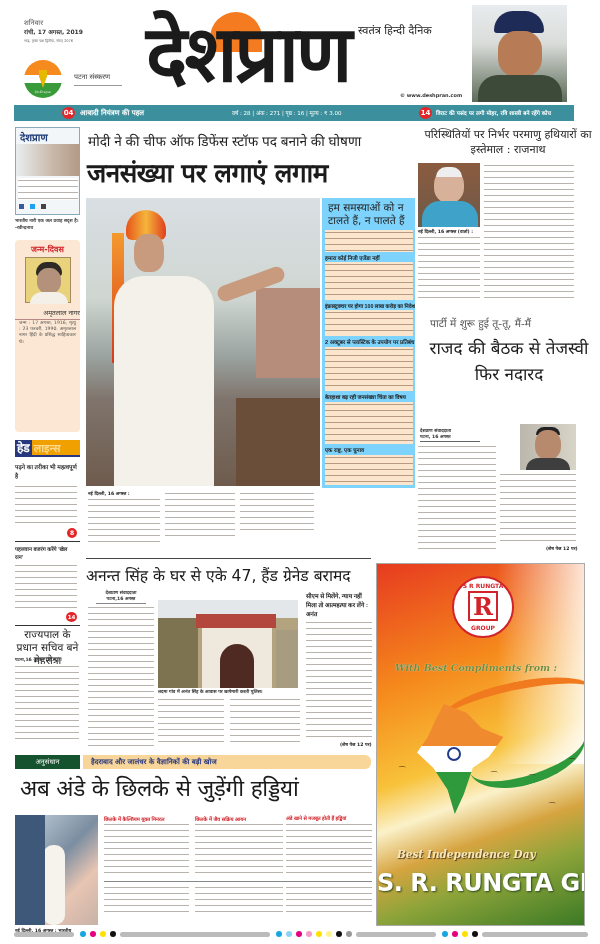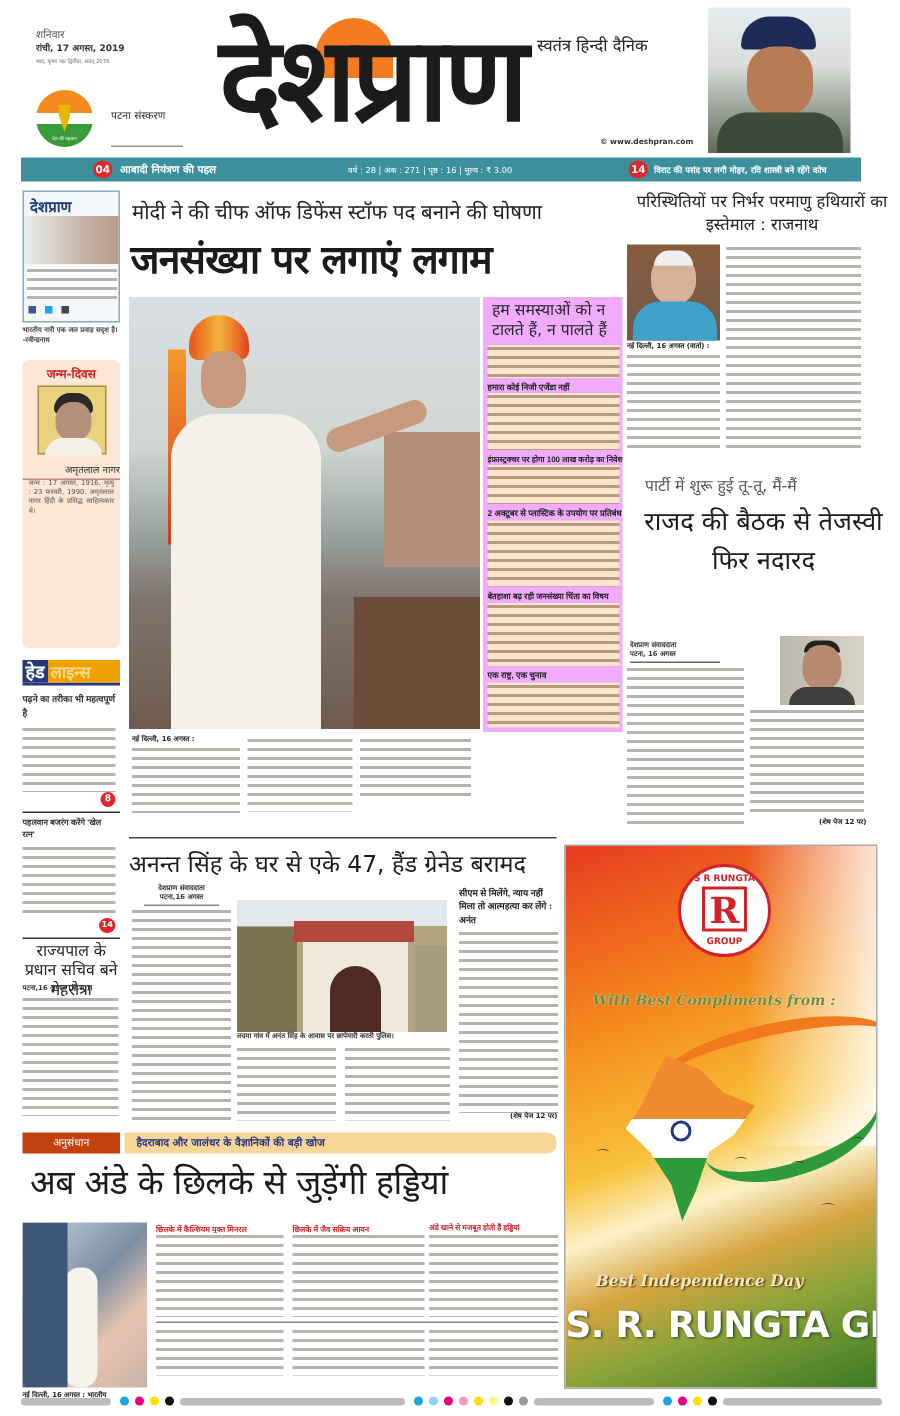--- a/index.html
+++ b/index.html
@@ -24,7 +24,7 @@
     <div class="abs" style="left:15px;top:10px;width:8px;height:18px;background:#e6b800;clip-path:polygon(50% 100%,0 35%,0 0,100% 0,100% 35%)"></div>
     <div class="abs" style="left:0;top:30px;width:38px;text-align:center;font-size:3px;color:#fff">देश की पहचान</div>
   </div>
-  <div class="abs" style="left:74px;top:72px;font-size:7px;color:#333;border-bottom:1px solid #999;padding-bottom:16px;width:48px">पटना संस्करण</div>
+  <div class="abs" style="left:74px;top:72px;font-size:7px;color:#333;border-bottom:1px solid #999;padding-bottom:4px;width:48px">पटना संस्करण</div>
 
   <div class="abs" style="left:210px;top:12px;width:52px;height:40px;border-radius:52px 52px 0 0;background:#f47b20"></div>
   <div class="abs" style="left:146px;top:8px;font-family:'DejaVu Sans',sans-serif;font-weight:bold;font-size:78px;line-height:92px;color:#1b1b1b;letter-spacing:-3px;white-space:nowrap">देशप्राण</div>

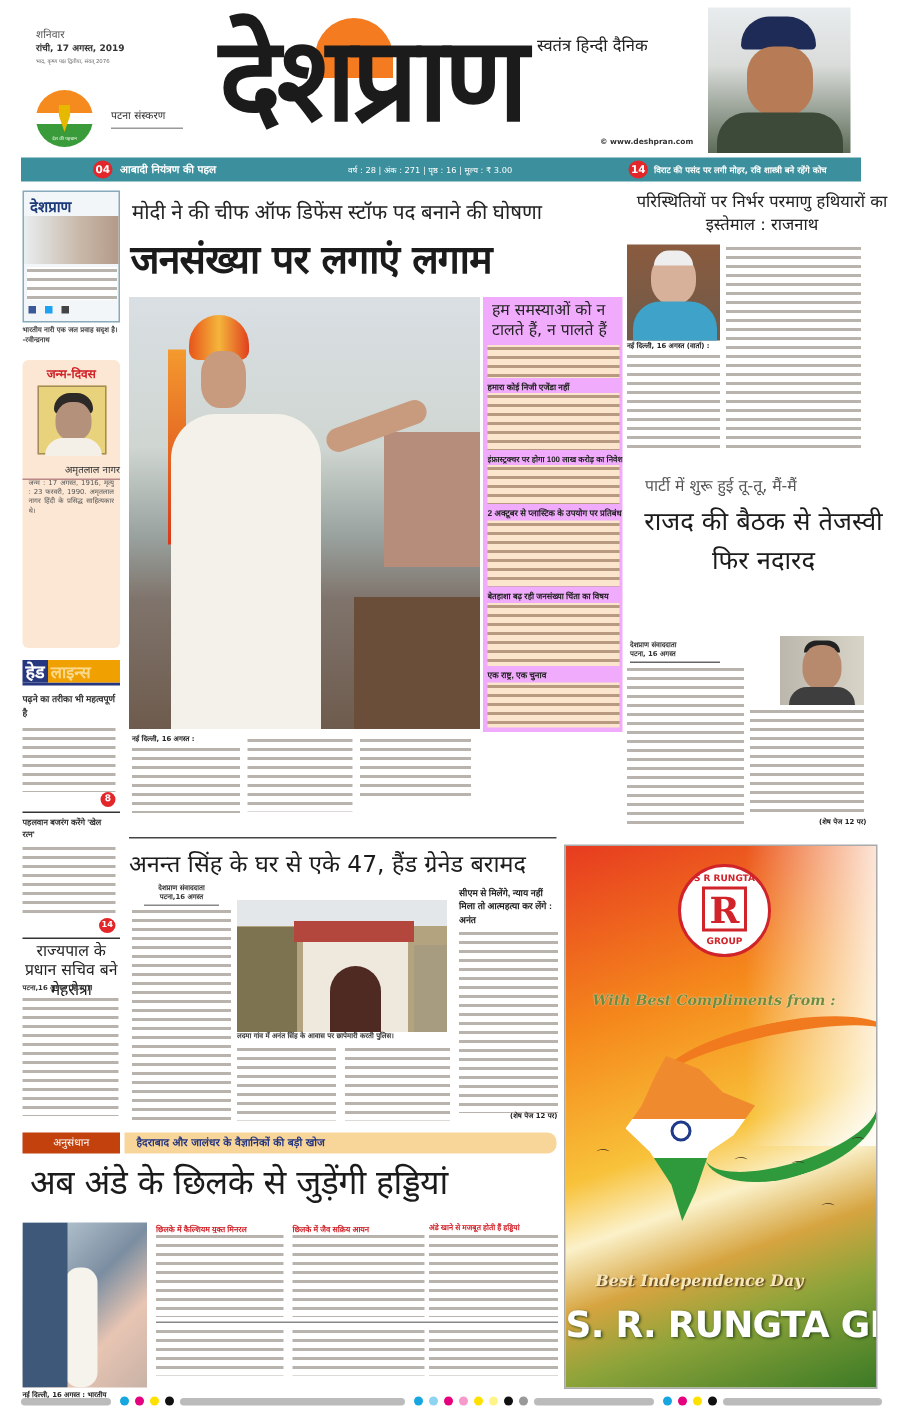--- a/index.html
+++ b/index.html
@@ -106,7 +106,7 @@
   <div class="abs" style="left:150px;top:200px;width:84px;height:88px;background:#6a4e3a"></div>
 </div>
 
-<div class="abs" style="left:322px;top:198px;width:93px;height:290px;background:#f0abfc">
+<div class="abs" style="left:322px;top:198px;width:93px;height:290px;background:#7dd3fc">
   <div class="abs" style="left:6px;top:3px;width:87px;font-size:10.5px;line-height:13px;color:#222">हम समस्याओं को न टालते हैं, न पालते हैं</div>
   <div class="abs" style="left:3px;top:32px;width:88px;height:22px">
       <span class="filler fillpeach"></span>

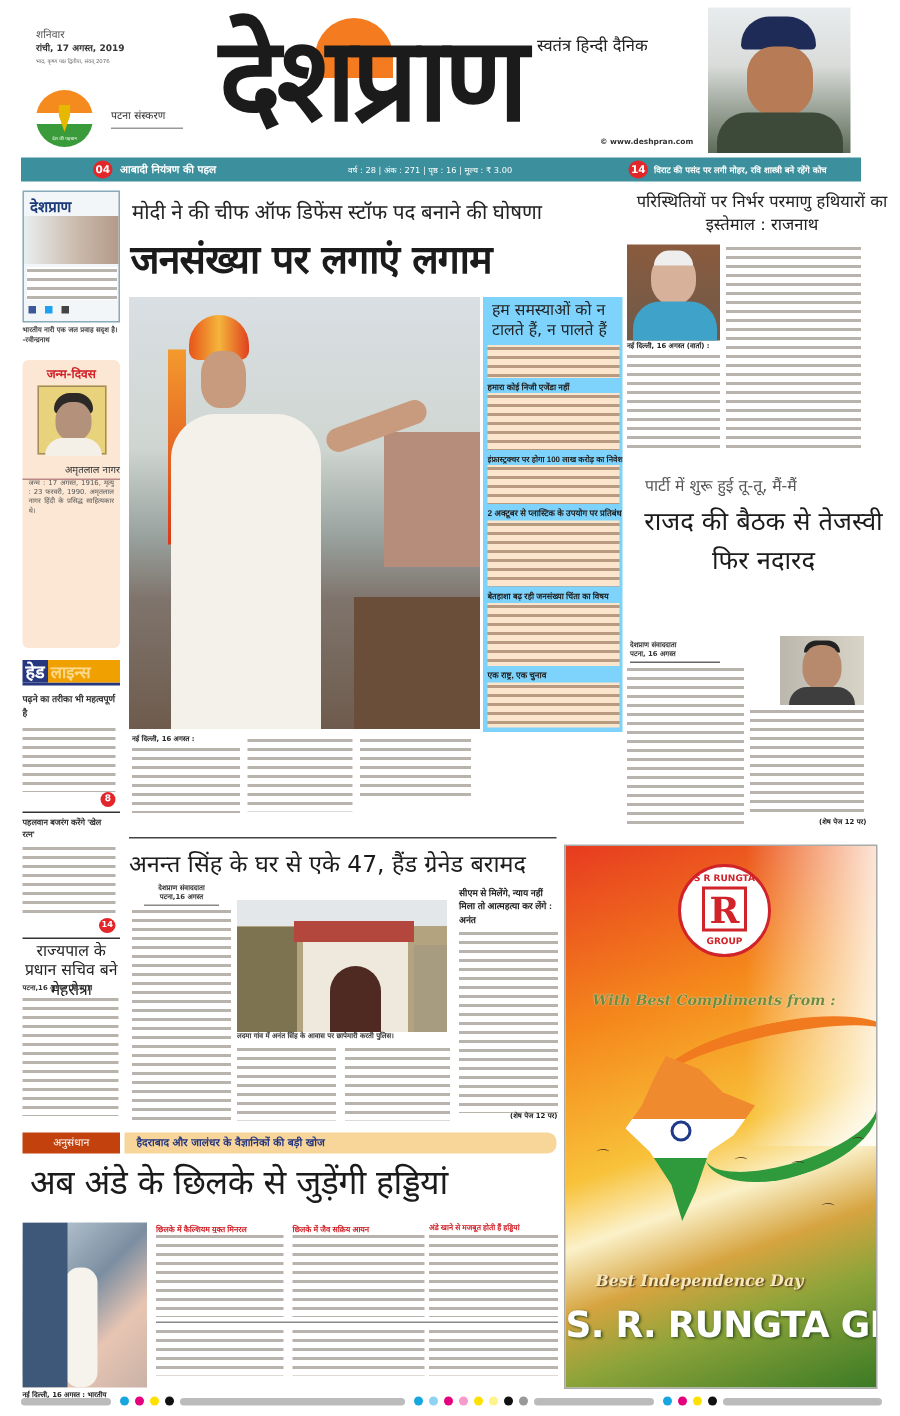--- a/index.html
+++ b/index.html
@@ -202,7 +202,7 @@
   </div>
 <div class="abs tiny" style="left:340px;top:742px;font-weight:bold;color:#222;white-space:nowrap">(शेष पेज 12 पर)</div>
 
-<div class="abs" style="left:15px;top:755px;width:65px;height:14px;background:#c2410c;color:#fff;font-size:7px;text-align:center;line-height:14px">अनुसंधान</div>
+<div class="abs" style="left:15px;top:755px;width:65px;height:14px;background:#14532d;color:#fff;font-size:7px;text-align:center;line-height:14px">अनुसंधान</div>
 <div class="abs" style="left:83px;top:755px;width:288px;height:14px;background:#f8d598;border-radius:0 6px 6px 0;color:#27377f;font-size:7px;font-weight:bold;padding-left:8px;line-height:14px;white-space:nowrap">हैदराबाद और जालंधर के वैज्ञानिकों की बड़ी खोज</div>
 <div class="abs" style="left:20px;top:772px;font-size:22.5px;color:#1b1b1b;white-space:nowrap;letter-spacing:-0.3px">अब अंडे के छिलके से जुड़ेंगी हड्डियां</div>
 <div class="abs" style="left:15px;top:815px;width:83px;height:110px;background:linear-gradient(135deg,#c9d6df,#7b8ea1 45%,#e8c5b3 70%,#c8b2a6);overflow:hidden">

